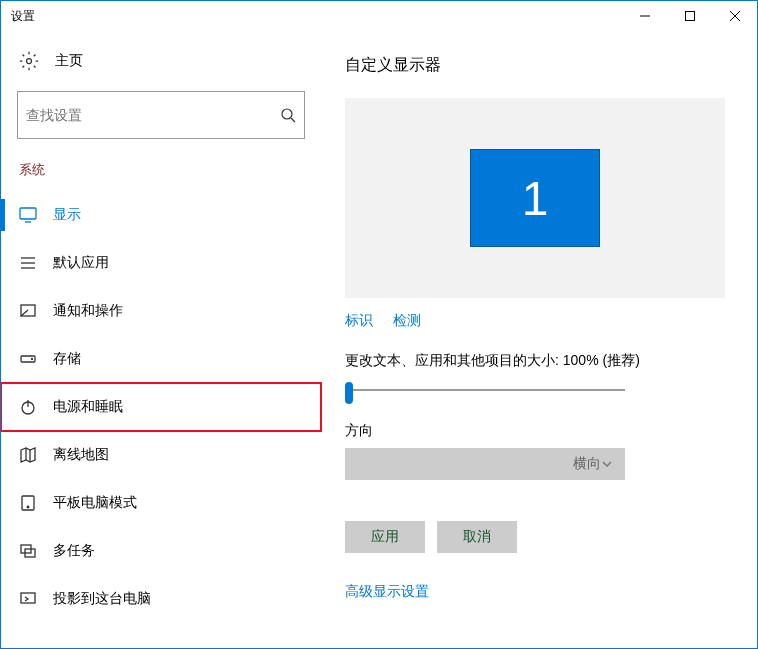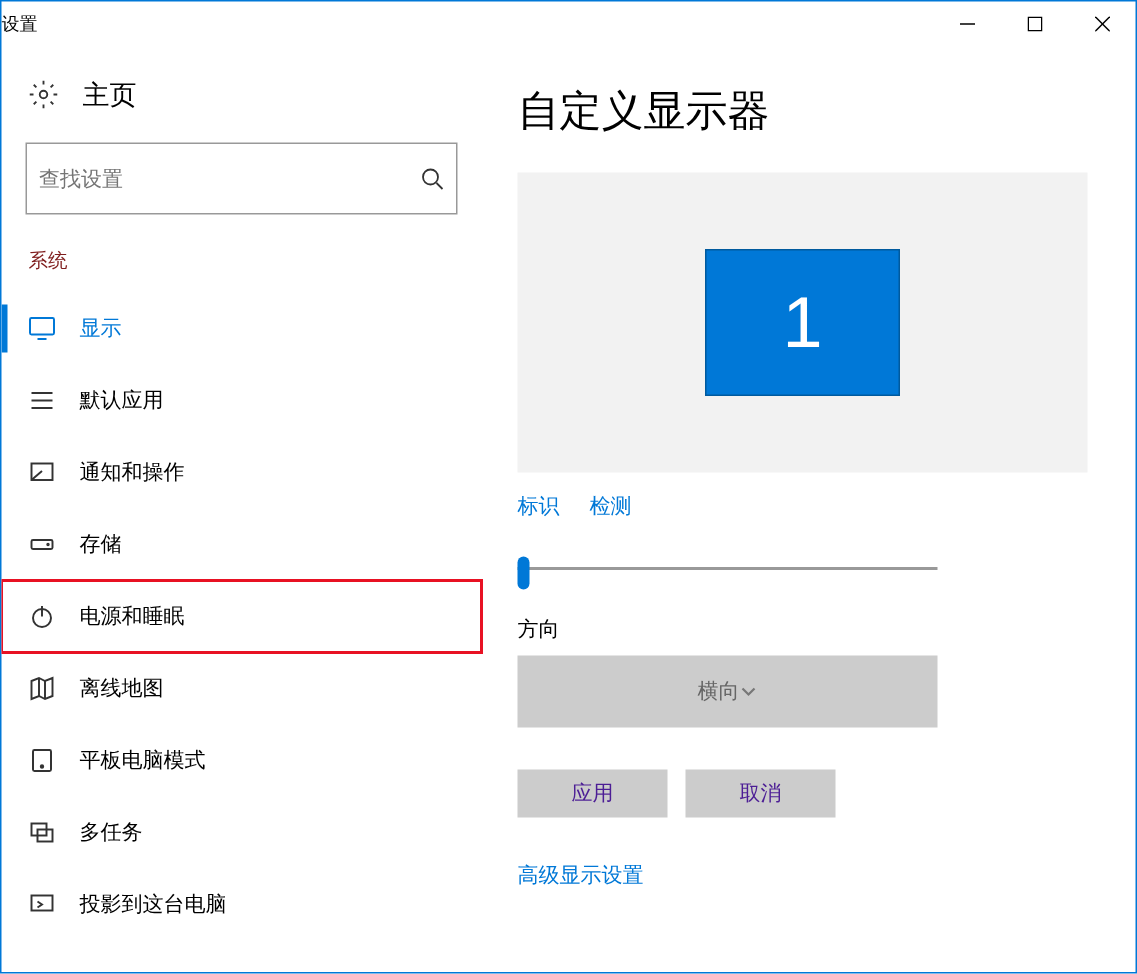--- a/index.html
+++ b/index.html
@@ -5,7 +5,7 @@
     * { margin: 0; padding: 0; box-sizing: border-box; font-family: "Microsoft YaHei", "Segoe UI", sans-serif; }
     body { background: #fff; width: 758px; height: 649px; overflow: hidden; border: 1px solid #0078d7; position: relative; }
     
-    .titlebar { height: 30px; display: flex; align-items: center; }
+    .titlebar { height: 30px; display: flex; align-items: center; padding-left: 10px; }
     .titlebar-title { font-size: 12px; color: #000; }
     .titlebar-controls { margin-left: auto; display: flex; }
     .titlebar-btn { width: 45px; height: 30px; display: flex; align-items: center; justify-content: center; font-size: 12px; color: #000; cursor: default; }

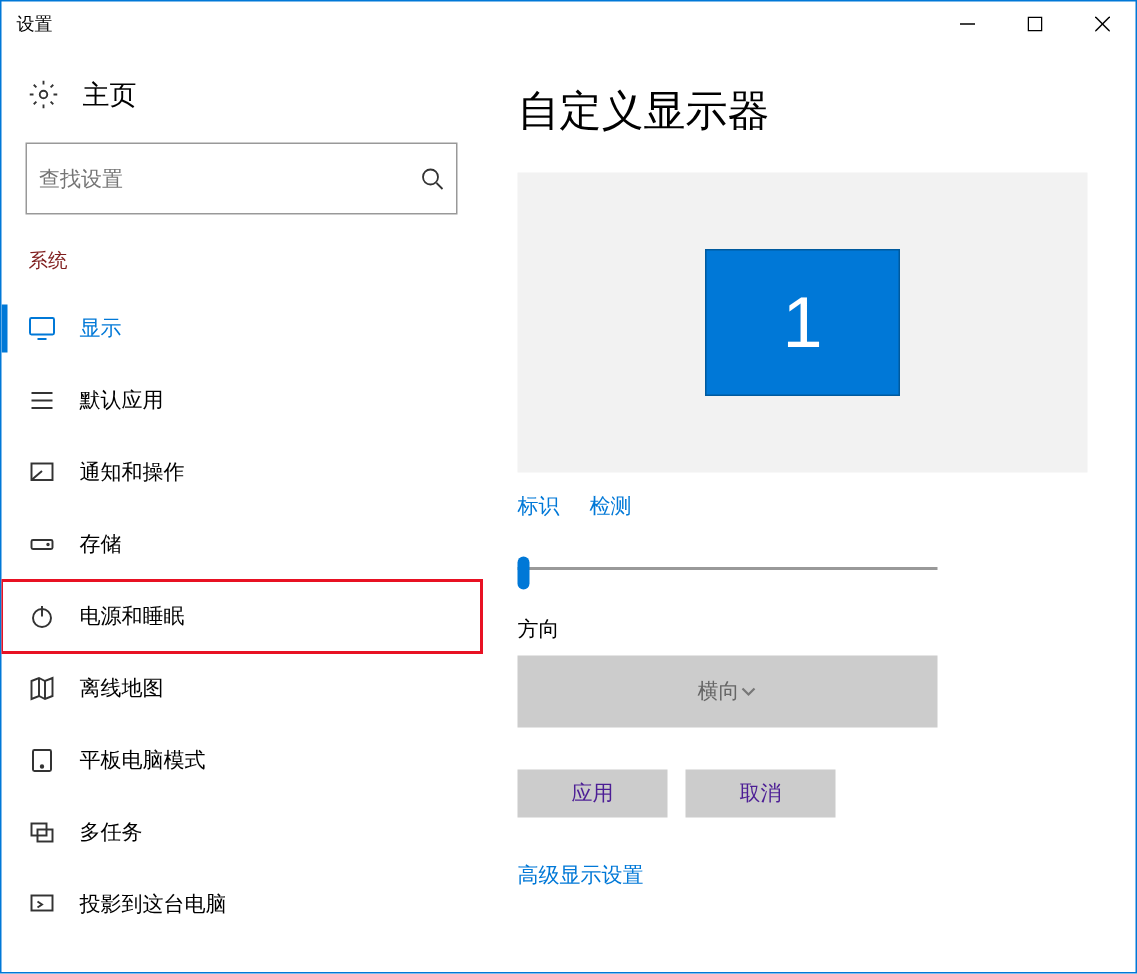--- a/index.html
+++ b/index.html
@@ -15,7 +15,7 @@
     
     .sidebar { width: 320px; padding: 20px 0 0 0; }
     .home-row { display: flex; align-items: center; gap: 16px; padding: 0 18px 20px 18px; }
-    .home-row span { font-size: 18px; }
+    .home-row span { font-size: 14px; }
     .gear-icon { width: 20px; height: 20px; }
     
     .search-box { margin: 0 16px 22px 16px; height: 48px; border: 1px solid #999; display: flex; align-items: center; padding: 0 8px; }

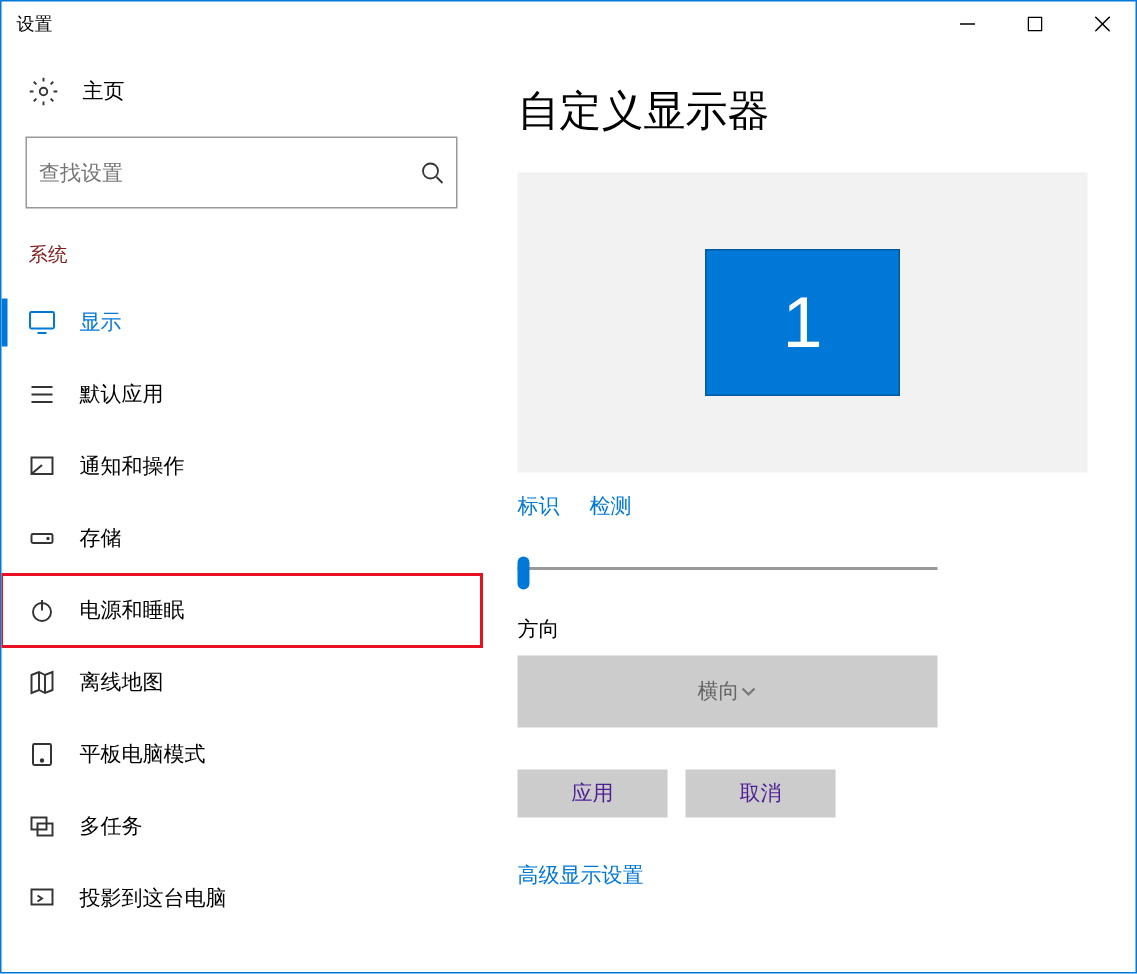--- a/index.html
+++ b/index.html
@@ -31,7 +31,7 @@
     .nav-item.highlighted-box { outline: 2px solid #e81123; outline-offset: -1px; }
     
     .main { flex: 1; padding: 24px 32px 0 24px; overflow: hidden; }
-    .main h1 { font-size: 28px; font-weight: 400; margin-bottom: 22px; }
+    .main h1 { font-size: 16px; font-weight: 400; margin-bottom: 22px; }
     
     .display-preview { width: 100%; height: 200px; background: #f2f2f2; display: flex; align-items: center; justify-content: center; margin-bottom: 14px; }
     .monitor-box { width: 130px; height: 98px; background: #0078d7; border: 1px solid #005a9e; display: flex; align-items: center; justify-content: center; color: #fff; font-size: 48px; font-weight: 300; }

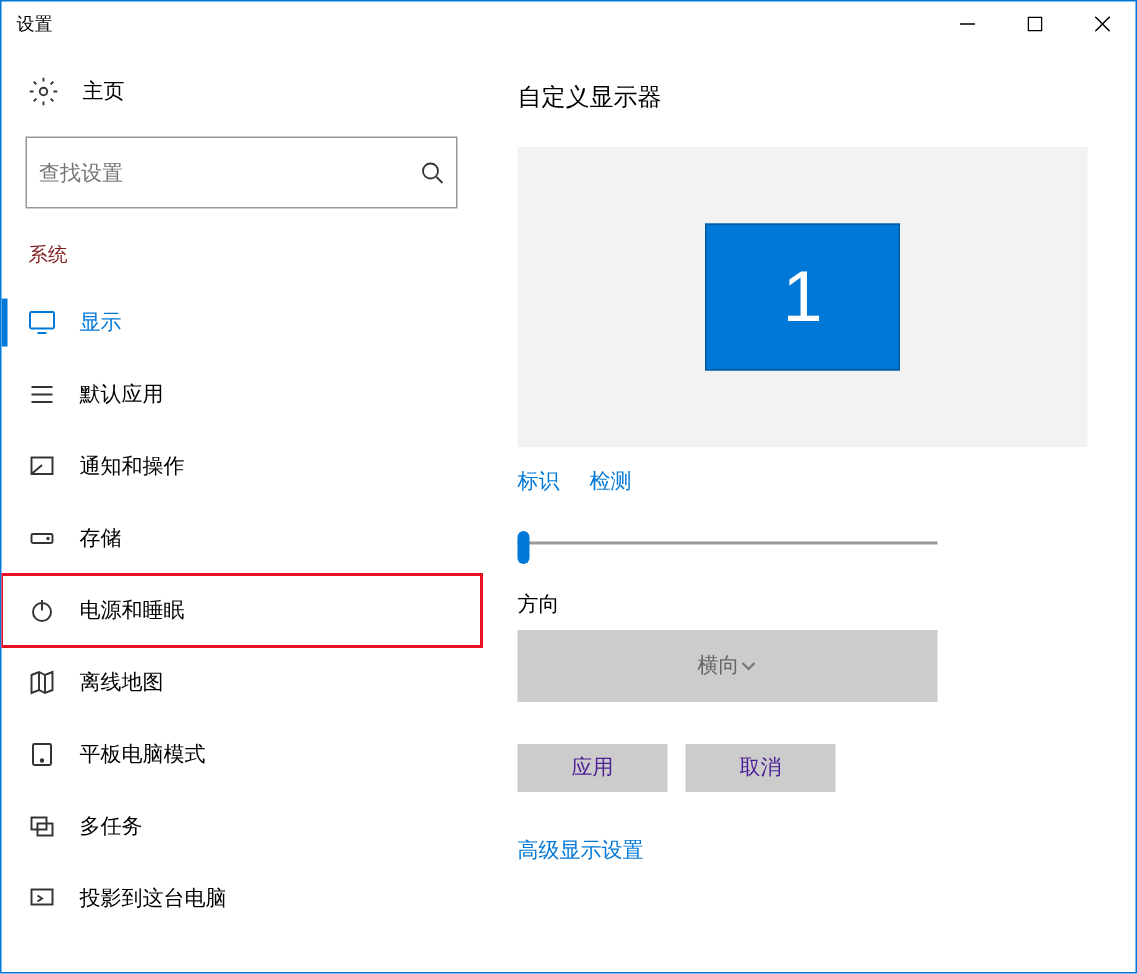--- a/index.html
+++ b/index.html
@@ -197,6 +197,7 @@
       <span class="link">检测</span>
     </div>
 
+    <div class="slider-label">更改文本、应用和其他项目的大小: 100% (推荐)</div>
     <div class="slider-track">
       <div class="slider-line"></div>
       <div class="slider-thumb"></div>

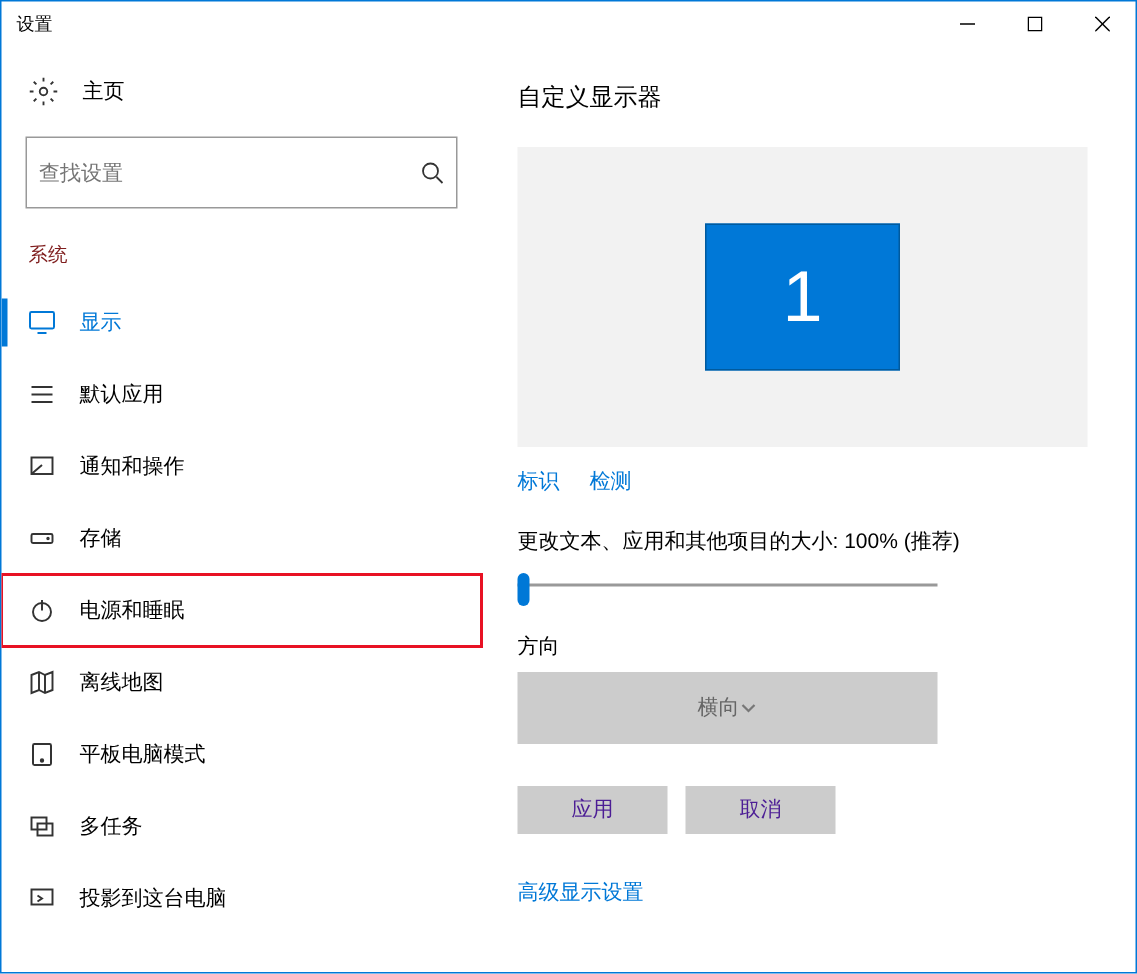--- a/index.html
+++ b/index.html
@@ -45,7 +45,7 @@
     .slider-thumb { position: absolute; left: 0; top: 2px; width: 8px; height: 22px; background: #0078d7; border-radius: 4px; }
     
     .field-label { font-size: 14px; margin-bottom: 8px; }
-    .dropdown { width: 280px; height: 48px; background: #ccc; display: flex; align-items: center; padding: 16px 12px; justify-content: center; color: #666; font-size: 14px; margin-bottom: 28px; }
+    .dropdown { width: 280px; height: 32px; background: #ccc; display: flex; align-items: center; padding: 16px 12px; justify-content: flex-end; color: #666; font-size: 14px; margin-bottom: 28px; }
     .chevron { width: 12px; height: 12px; }
     
     .button-row { display: flex; gap: 12px; margin-bottom: 30px; }

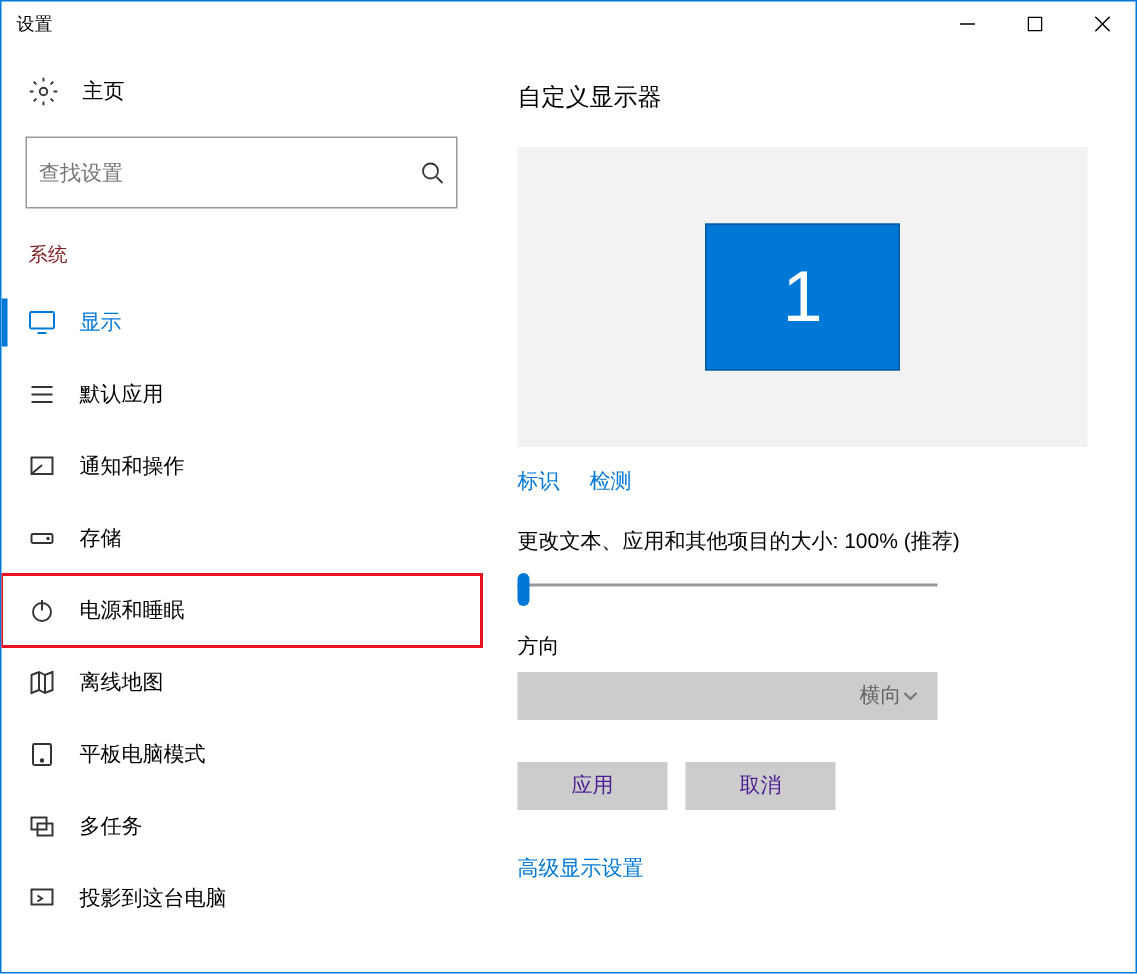--- a/index.html
+++ b/index.html
@@ -49,7 +49,7 @@
     .chevron { width: 12px; height: 12px; }
     
     .button-row { display: flex; gap: 12px; margin-bottom: 30px; }
-    .btn { width: 100px; height: 32px; background: #ccc; color: #4c1d95; display: flex; align-items: center; justify-content: center; font-size: 14px; }
+    .btn { width: 80px; height: 32px; background: #ccc; color: #14532d; display: flex; align-items: center; justify-content: center; font-size: 14px; margin-top: 13px; }
     
     .adv-link { color: #0078d7; font-size: 14px; }
   </style>

